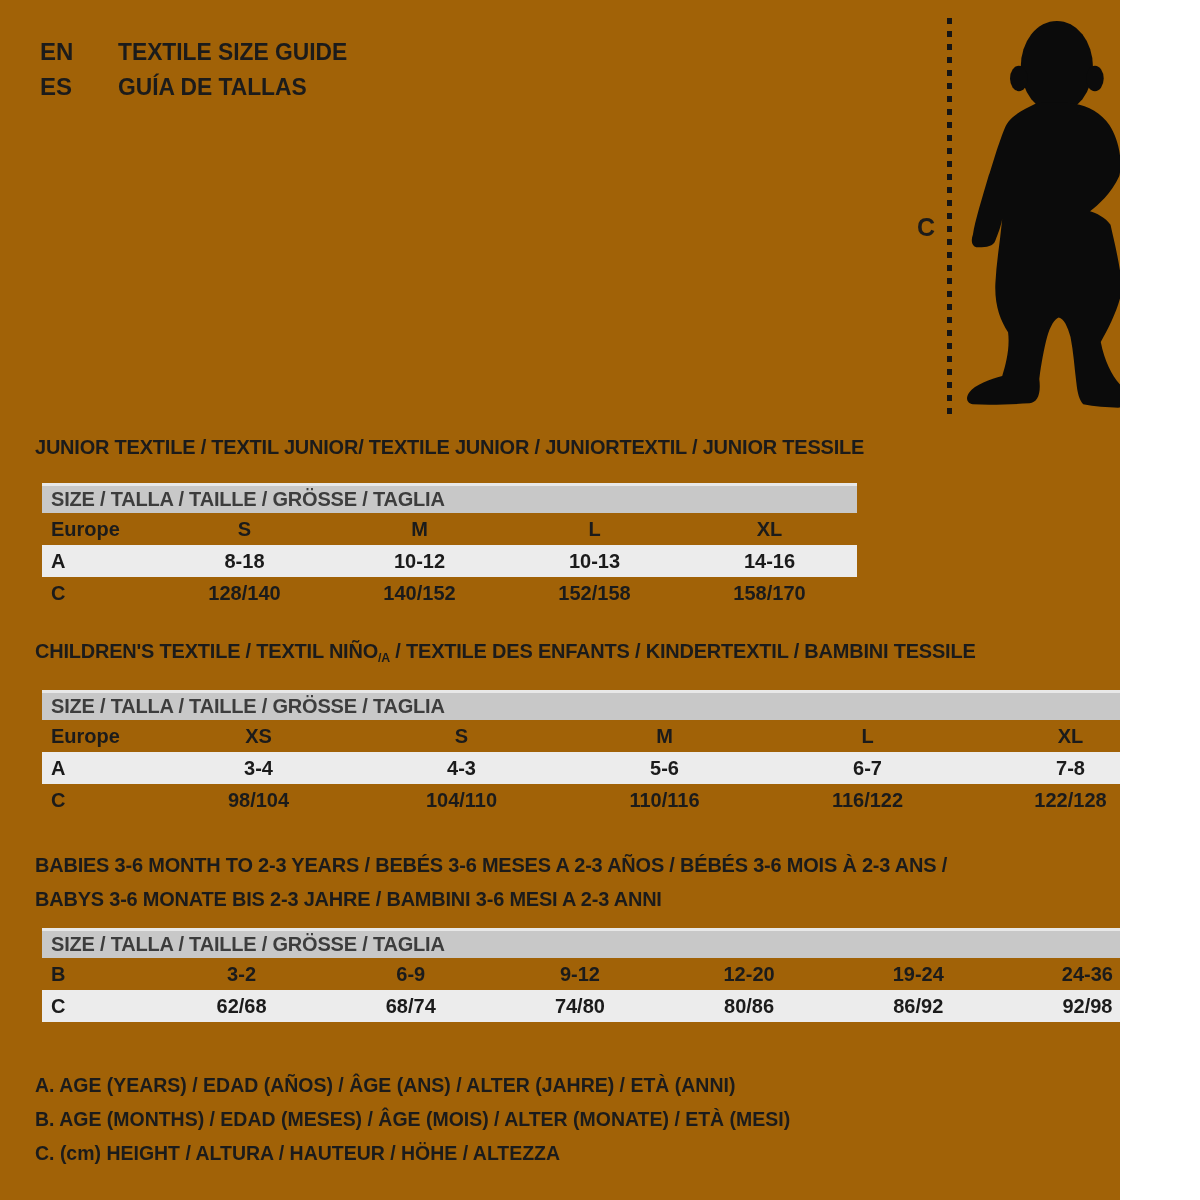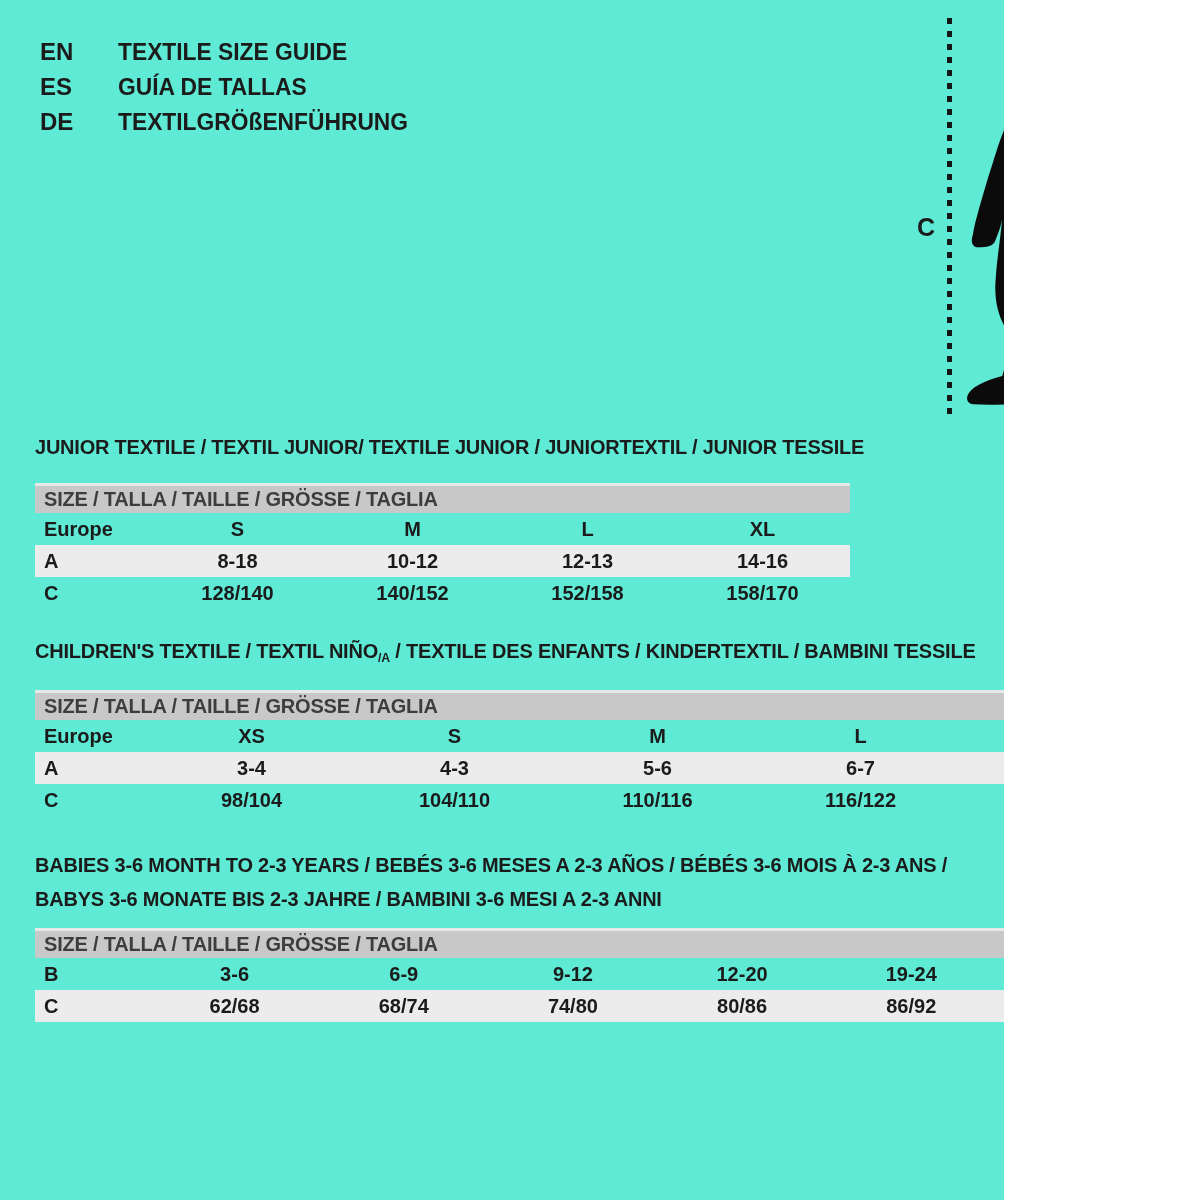--- a/index.html
+++ b/index.html
@@ -4,7 +4,7 @@
 <style>
   html,body{margin:0;padding:0;background:#fff;}
   .canvas{
-    position:relative;width:1004px;height:1200px;background:#5eead4;overflow:hidden;
+    position:relative;width:1120px;height:1200px;background:#a16207;overflow:hidden;
     font-family:"Liberation Sans", sans-serif;font-weight:bold;color:#1b1b1b;
     -webkit-font-smoothing:antialiased;
   }

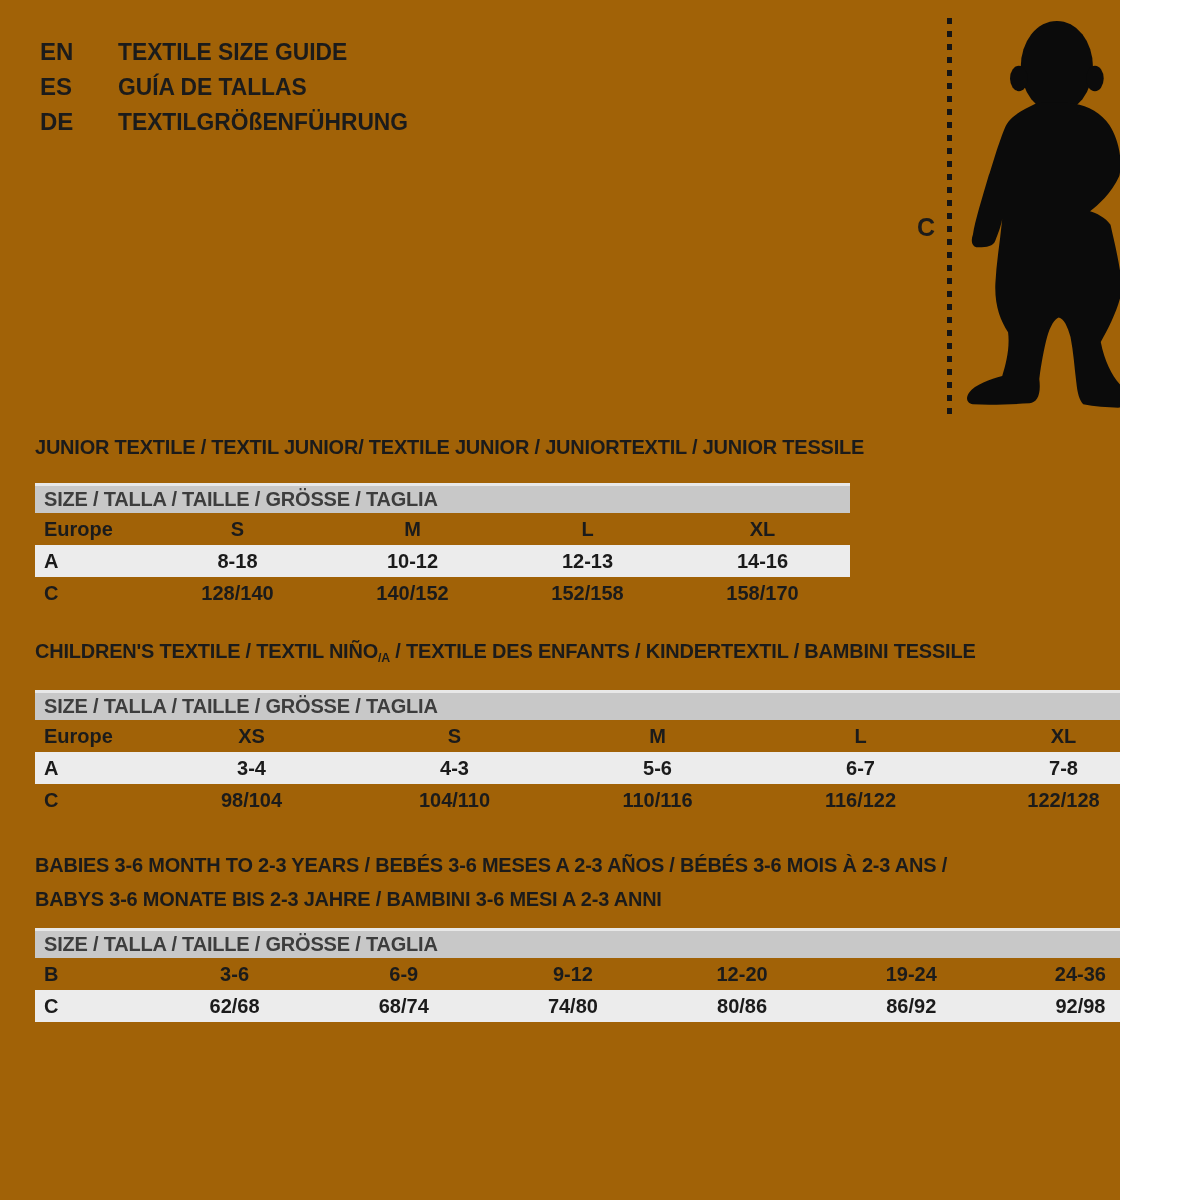--- a/index.html
+++ b/index.html
@@ -59,10 +59,6 @@
     <div class="lang-row">
       <span class="lang-code">ES</span>
       <span class="lang-label">GUÍA DE TALLAS</span>
-    </div>
-    <div class="lang-row">
-      <span class="lang-code">DE</span>
-      <span class="lang-label">TEXTILGRÖßENFÜHRUNG</span>
     </div>
   </section>
 

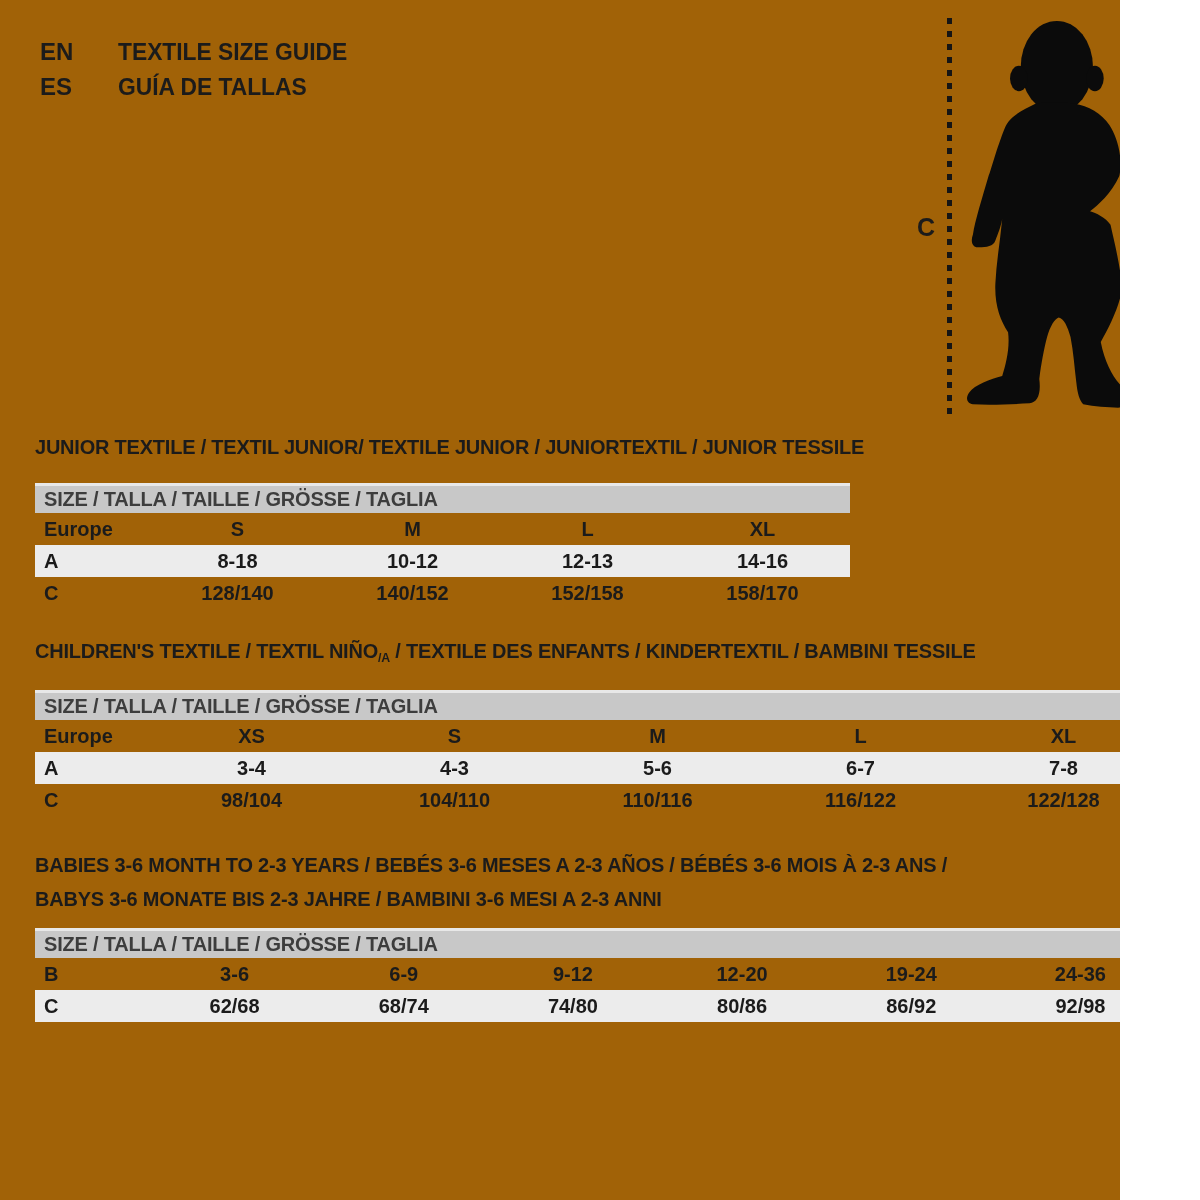--- a/index.html
+++ b/index.html
@@ -29,7 +29,7 @@
   .babies-title{line-height:34px;}
 
   
-  .size-table{position:absolute;left:35px;}
+  .size-table{position:absolute;left:42px;}
   .w-junior{width:815px;}
   .w-full{width:1130px;}
   .bar{

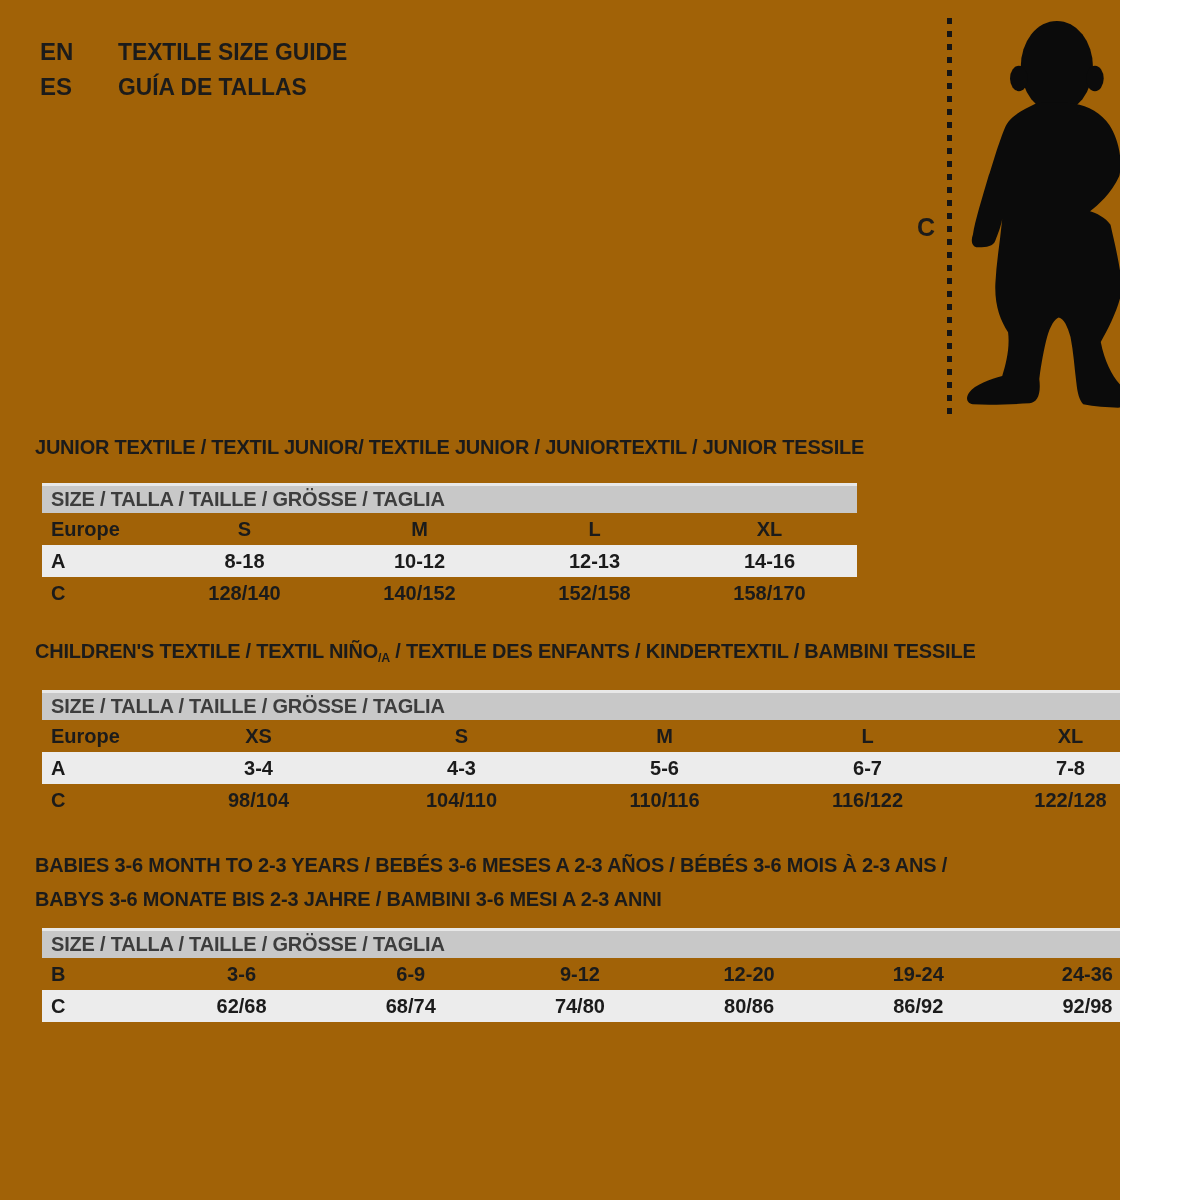--- a/index.html
+++ b/index.html
@@ -117,7 +117,7 @@
       <span class="lbl">A</span>
       <span class="cell">8-18</span>
       <span class="cell">10-12</span>
-      <span class="cell">12-13</span>
+      <span class="cell">10-13</span>
       <span class="cell">14-16</span>
     </div>
     <div class="trow">

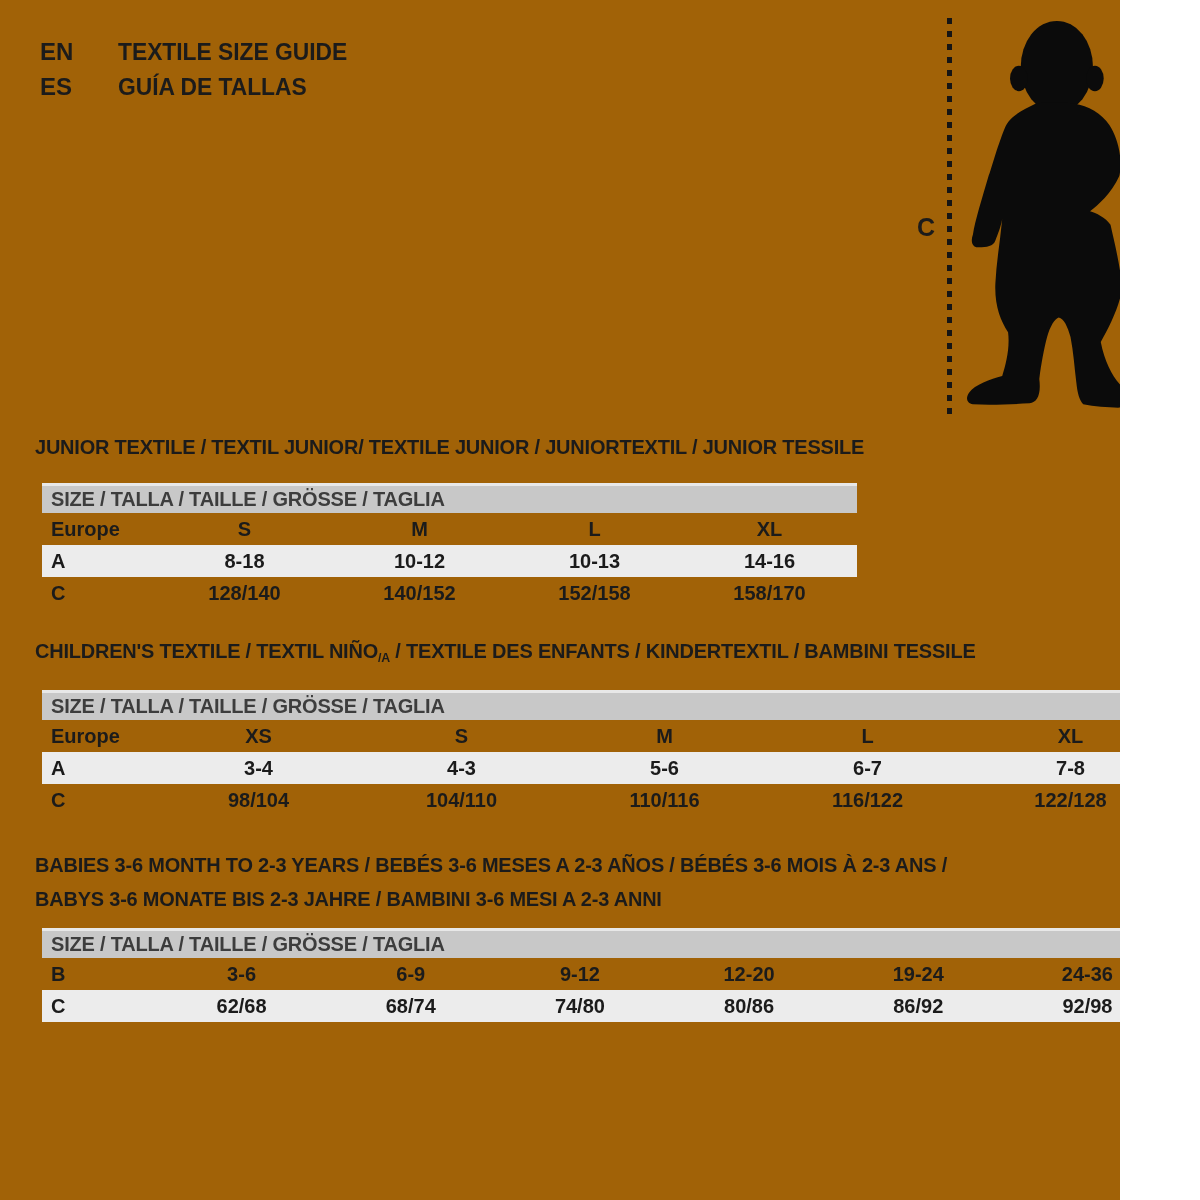--- a/index.html
+++ b/index.html
@@ -170,7 +170,7 @@
     <div class="bar">SIZE / TALLA / TAILLE / GRÖSSE / TAGLIA</div>
     <div class="trow">
       <span class="lbl">B</span>
-      <span class="cell">3-6</span>
+      <span class="cell">3-2</span>
       <span class="cell">6-9</span>
       <span class="cell">9-12</span>
       <span class="cell">12-20</span>

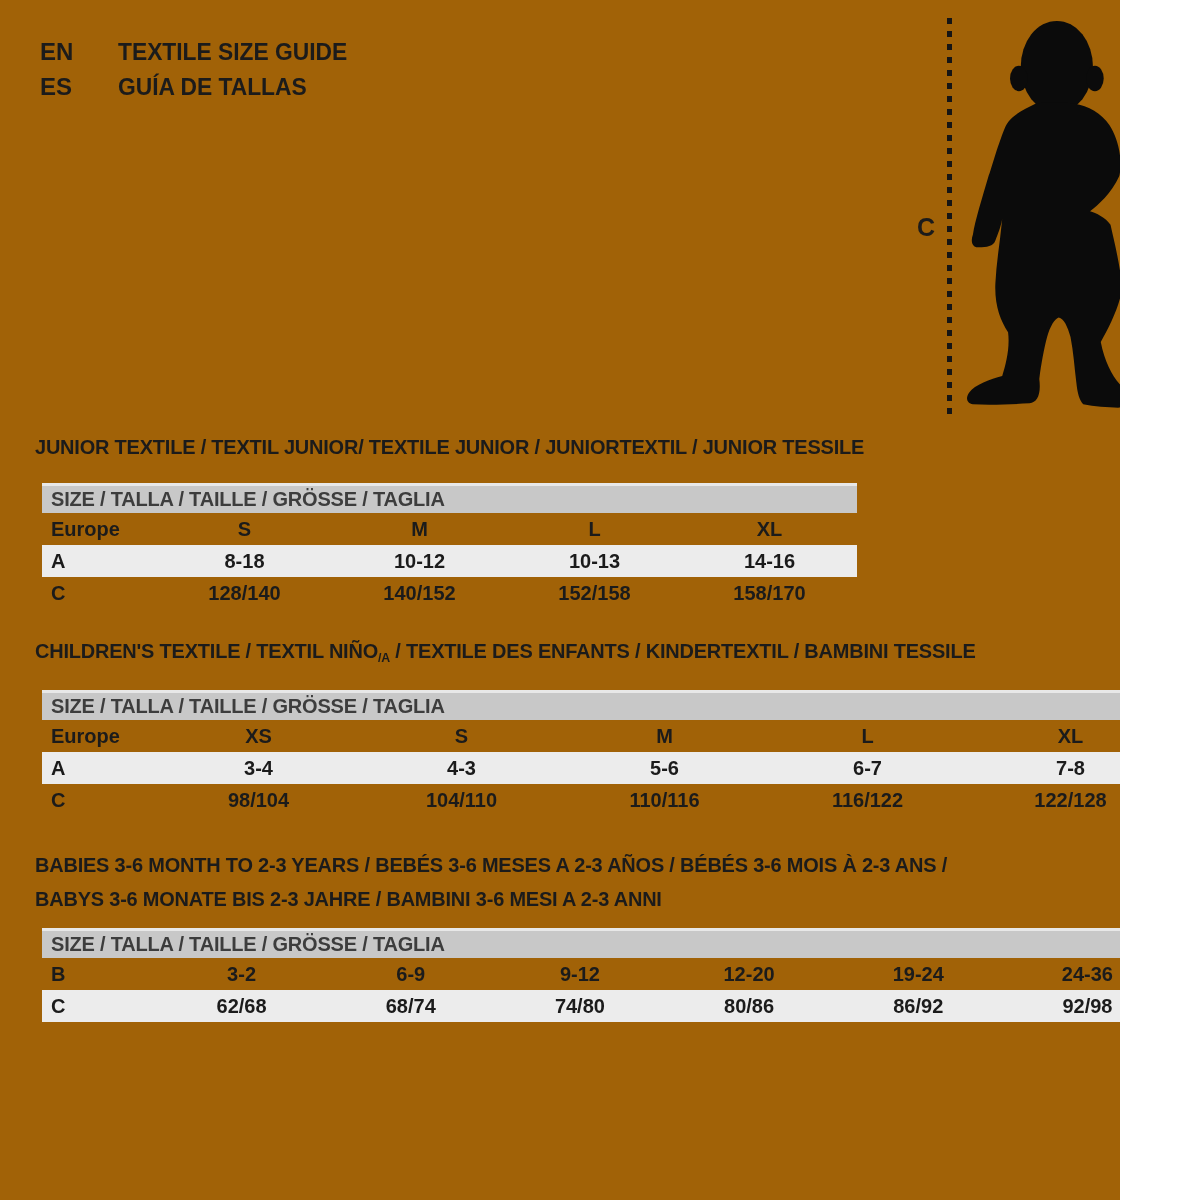--- a/index.html
+++ b/index.html
@@ -188,6 +188,11 @@
     </div>
   </div>
 
+  <div class="legend">
+    <div class="legend-line">A. AGE (YEARS) / EDAD (AÑOS) / ÂGE (ANS) / ALTER (JAHRE) / ETÀ (ANNI)</div>
+    <div class="legend-line">B. AGE (MONTHS) / EDAD (MESES) / ÂGE (MOIS) / ALTER (MONATE) / ETÀ (MESI)</div>
+    <div class="legend-line">C. (cm) HEIGHT / ALTURA / HAUTEUR / HÖHE / ALTEZZA</div>
+  </div>
 
 </div>
 

